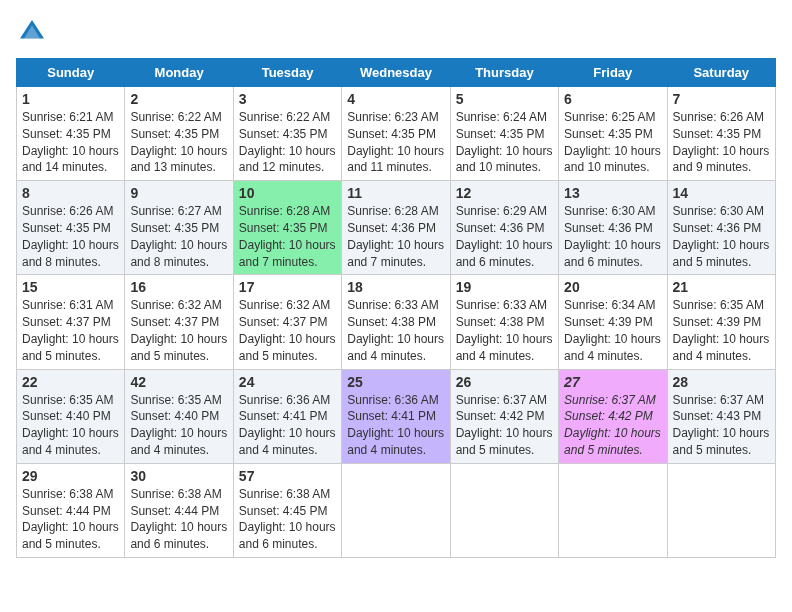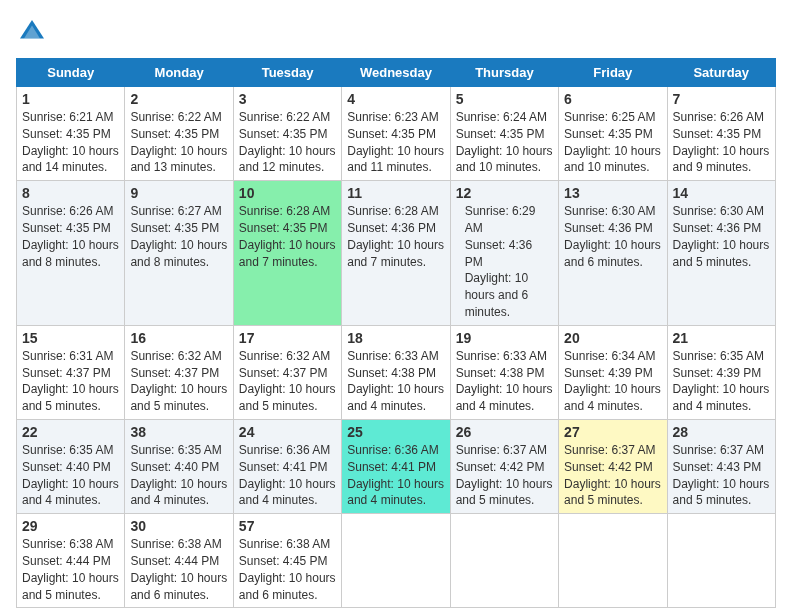--- a/index.html
+++ b/index.html
@@ -197,7 +197,7 @@
         </td>
         <td style="background: rgb(240, 244, 248);">
           <span class="day-number">12</span>
-          <div class="day-info" style="white-space: pre-line; margin-left: 9px;">Sunrise: 6:29 AM
+          <div class="day-info" style="white-space: pre-line;">Sunrise: 6:29 AM
 Sunset: 4:36 PM
 Daylight: 10 hours and 6 minutes.</div>
         </td>

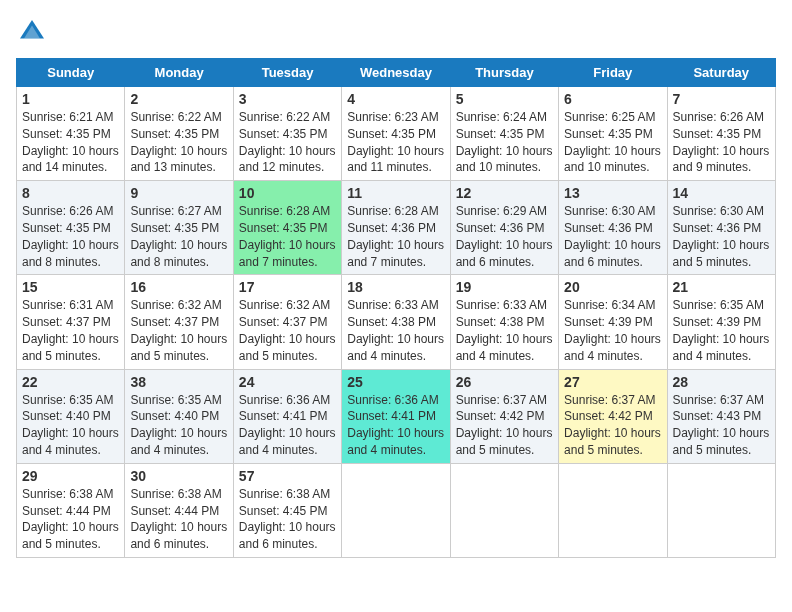--- a/index.html
+++ b/index.html
@@ -266,7 +266,7 @@
 Daylight: 10 hours and 4 minutes.</div>
         </td>
         <td style="background: rgb(240, 244, 248);">
-          <span class="day-number">38</span>
+          <span class="day-number">42</span>
           <div class="day-info" style="white-space: pre-line;">Sunrise: 6:35 AM
 Sunset: 4:40 PM
 Daylight: 10 hours and 4 minutes.</div>

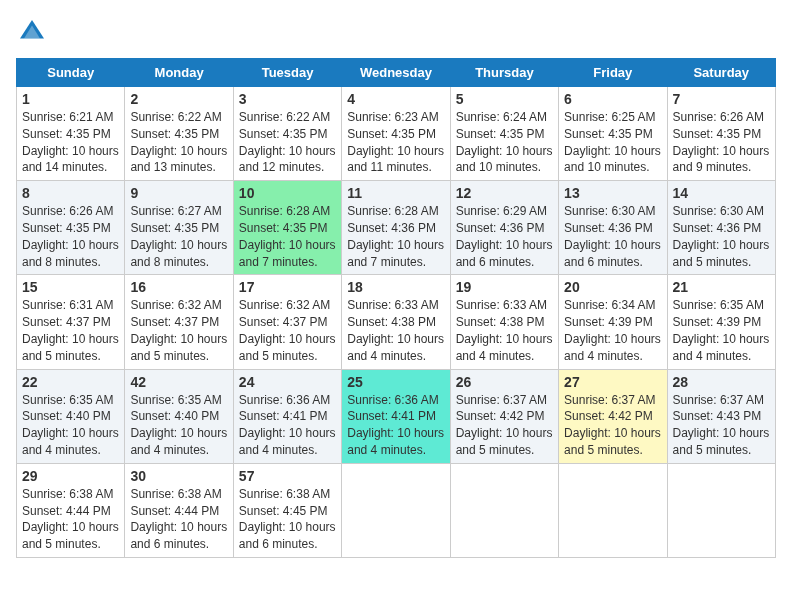--- a/index.html
+++ b/index.html
@@ -277,7 +277,7 @@
 Sunset: 4:41 PM
 Daylight: 10 hours and 4 minutes.</div>
         </td>
-        <td style="background: #5eead4;">
+        <td style="background: #c4b5fd;">
           <span class="day-number">25</span>
           <div class="day-info" style="white-space: pre-line;">Sunrise: 6:36 AM
 Sunset: 4:41 PM

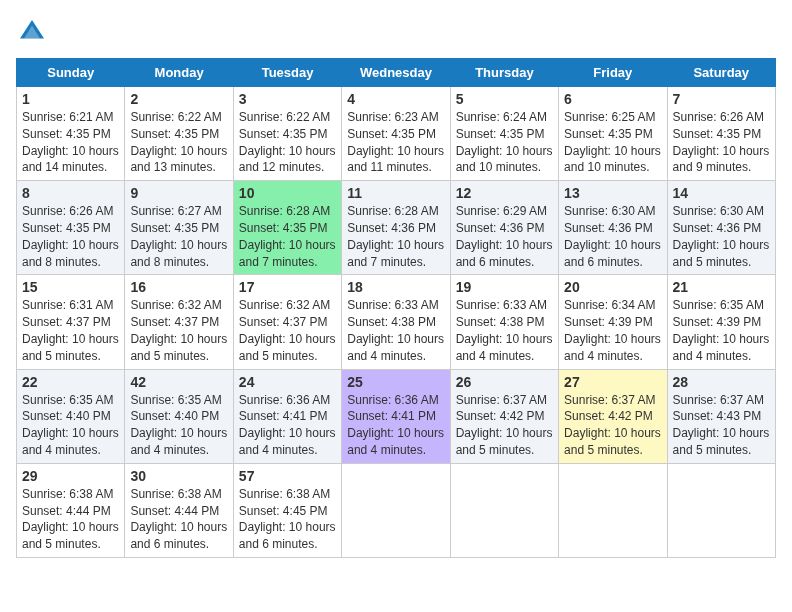--- a/index.html
+++ b/index.html
@@ -289,7 +289,7 @@
 Sunset: 4:42 PM
 Daylight: 10 hours and 5 minutes.</div>
         </td>
-        <td style="background: #fef9c3;">
+        <td style="background: #f0abfc; font-style: italic;">
           <span class="day-number">27</span>
           <div class="day-info" style="white-space: pre-line;">Sunrise: 6:37 AM
 Sunset: 4:42 PM

